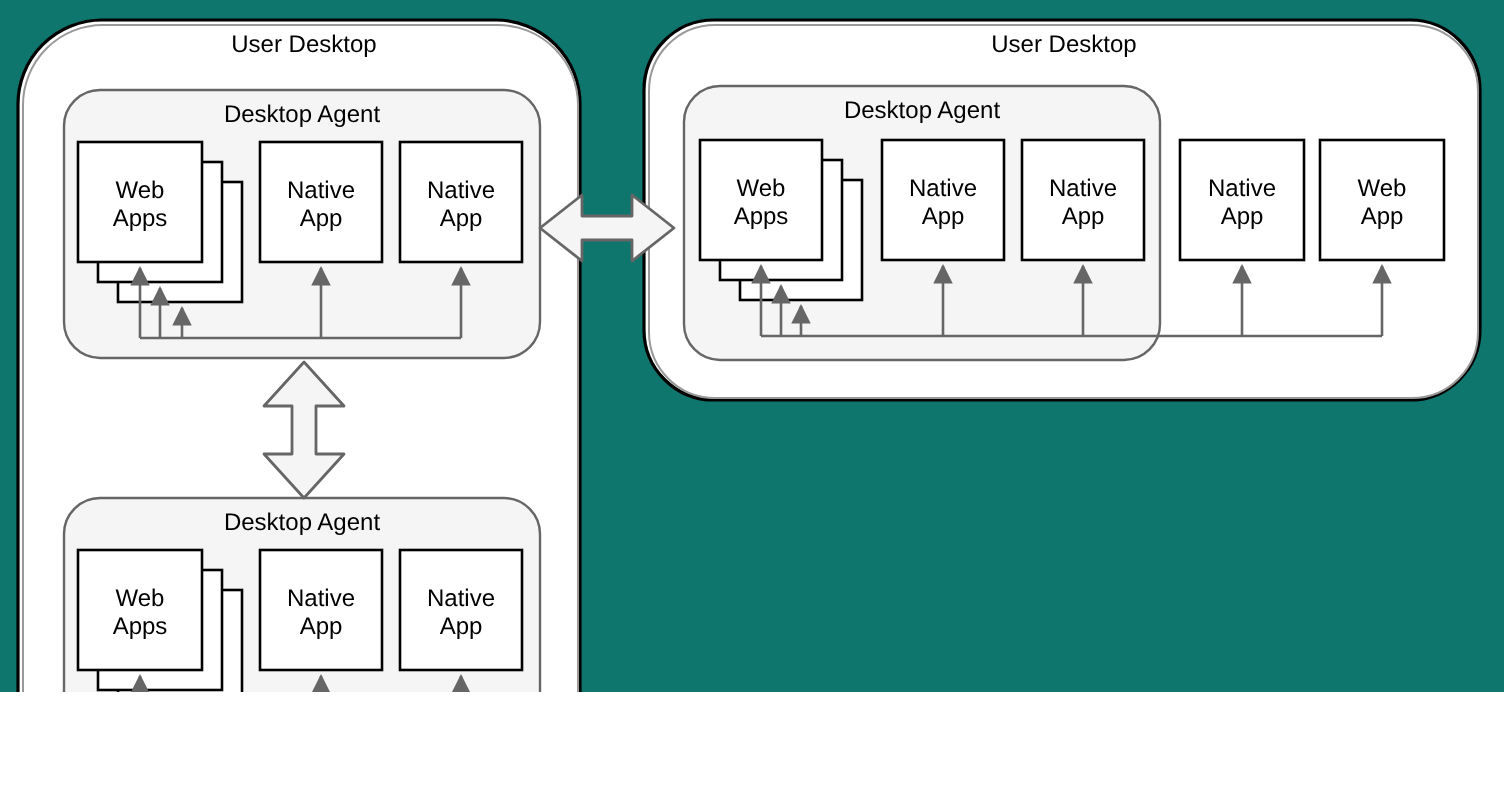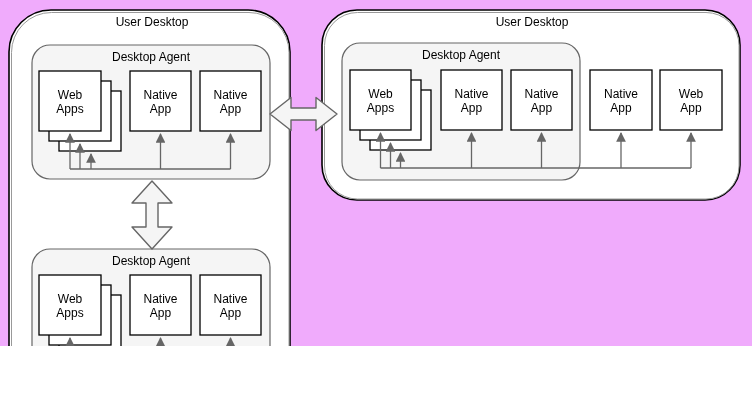--- a/index.html
+++ b/index.html
@@ -3,7 +3,7 @@
 <meta charset="utf-8">
 <style>
   html,body{margin:0;padding:0;background:#ffffff;}
-  #stage{position:relative;width:752px;height:346px;background:#f0abfc;overflow:hidden;}
+  #stage{position:relative;width:752px;height:346px;background:#0f766e;overflow:hidden;}
   svg{display:block;}
   text{font-family:"Liberation Sans","DejaVu Sans",sans-serif;font-size:12px;fill:#000000;}
   .desktop-main{fill:#ffffff;stroke:#000000;stroke-width:1.6;}

